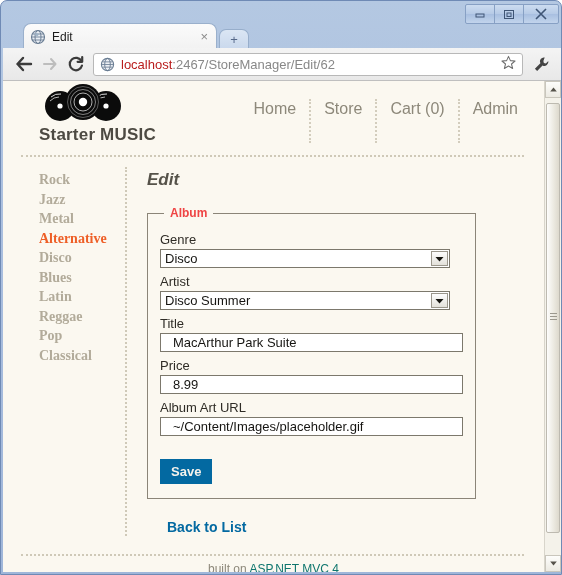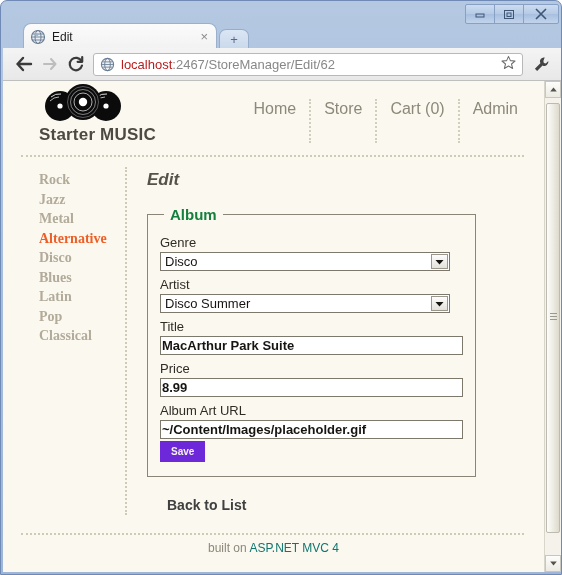--- a/index.html
+++ b/index.html
@@ -307,9 +307,9 @@
     width: 318px;
   }
   fieldset.album legend {
-    font-size: 15px;
+    font-size: 12px;
     font-weight: bold;
-    color: #15803d;
+    color: #ef4444;
     padding: 0 6px;
     margin-left: 4px;
   }

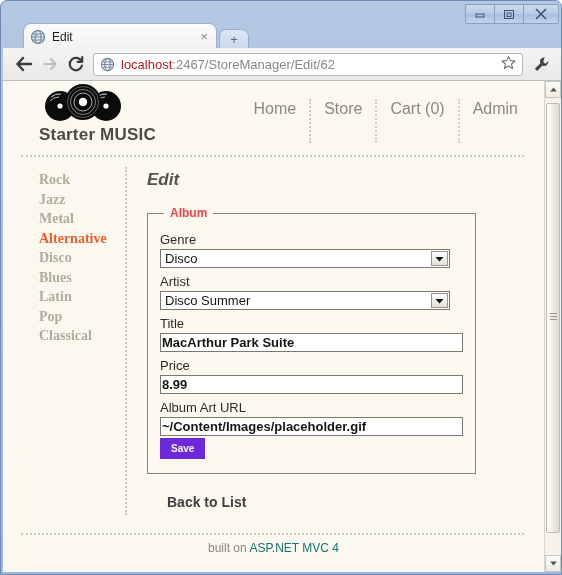--- a/index.html
+++ b/index.html
@@ -512,6 +512,7 @@
           <a href="#">Disco</a>
           <a href="#">Blues</a>
           <a href="#">Latin</a>
+          <a href="#">Reggae</a>
           <a href="#">Pop</a>
           <a href="#">Classical</a>
         </div>

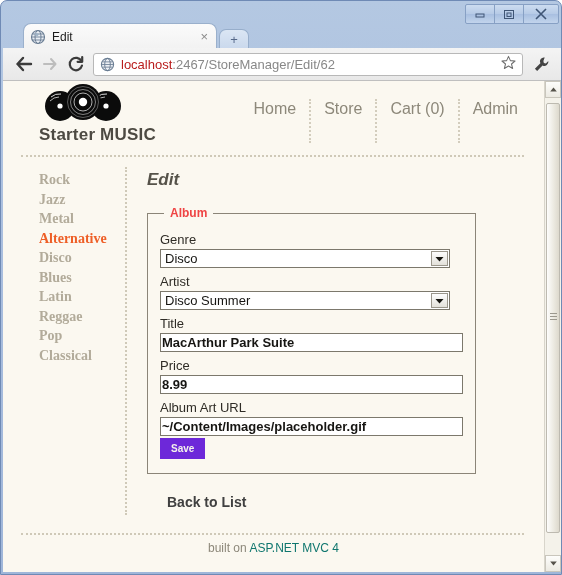--- a/index.html
+++ b/index.html
@@ -356,10 +356,9 @@
     border: 1px solid #7c786c;
     font-size: 13px;
     color: #161512;
-    padding: 0 1px;
+    padding: 0 12px;
     font-family: "Liberation Sans", sans-serif;
     line-height: 17px;
-    font-weight: bold;
   }
   .savebtn {
     margin-top: 0;

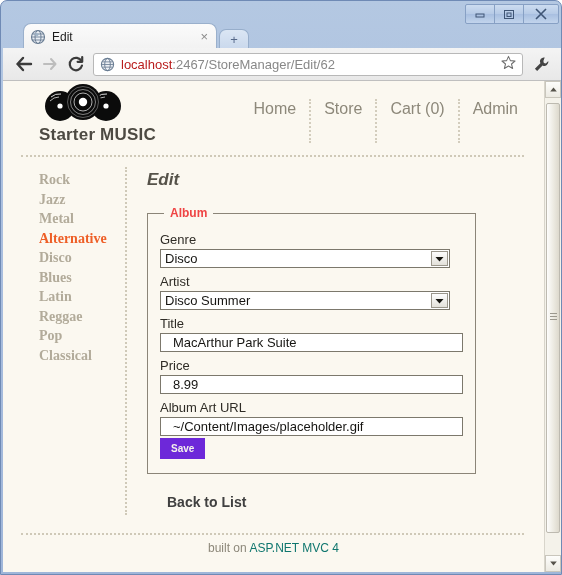--- a/index.html
+++ b/index.html
@@ -361,11 +361,11 @@
     line-height: 17px;
   }
   .savebtn {
-    margin-top: 0;
-    background: #6d28d9;
+    margin-top: 21px;
+    background: #0369a1;
     color: #f4f2ec;
     border: none;
-    font-size: 10px;
+    font-size: 13px;
     font-weight: bold;
     padding: 5px 11px;
     font-family: "Liberation Sans", sans-serif;

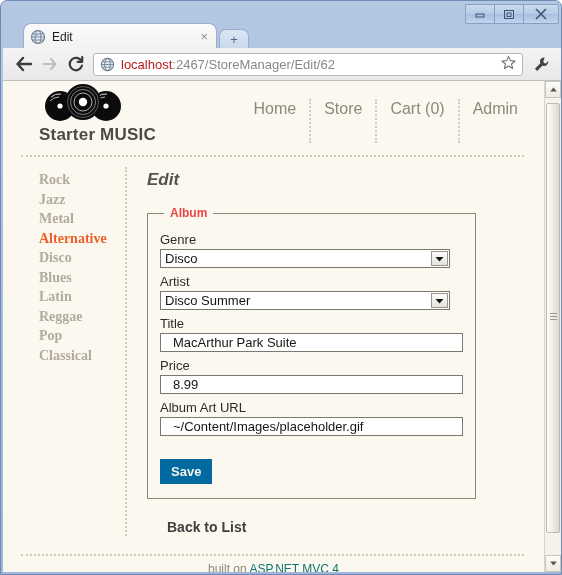--- a/index.html
+++ b/index.html
@@ -376,7 +376,7 @@
     margin: 20px 0 0 20px;
     font-size: 14px;
     font-weight: bold;
-    color: #404040;
+    color: #0369a1;
     text-decoration: none;
   }
   .footer-rule {

